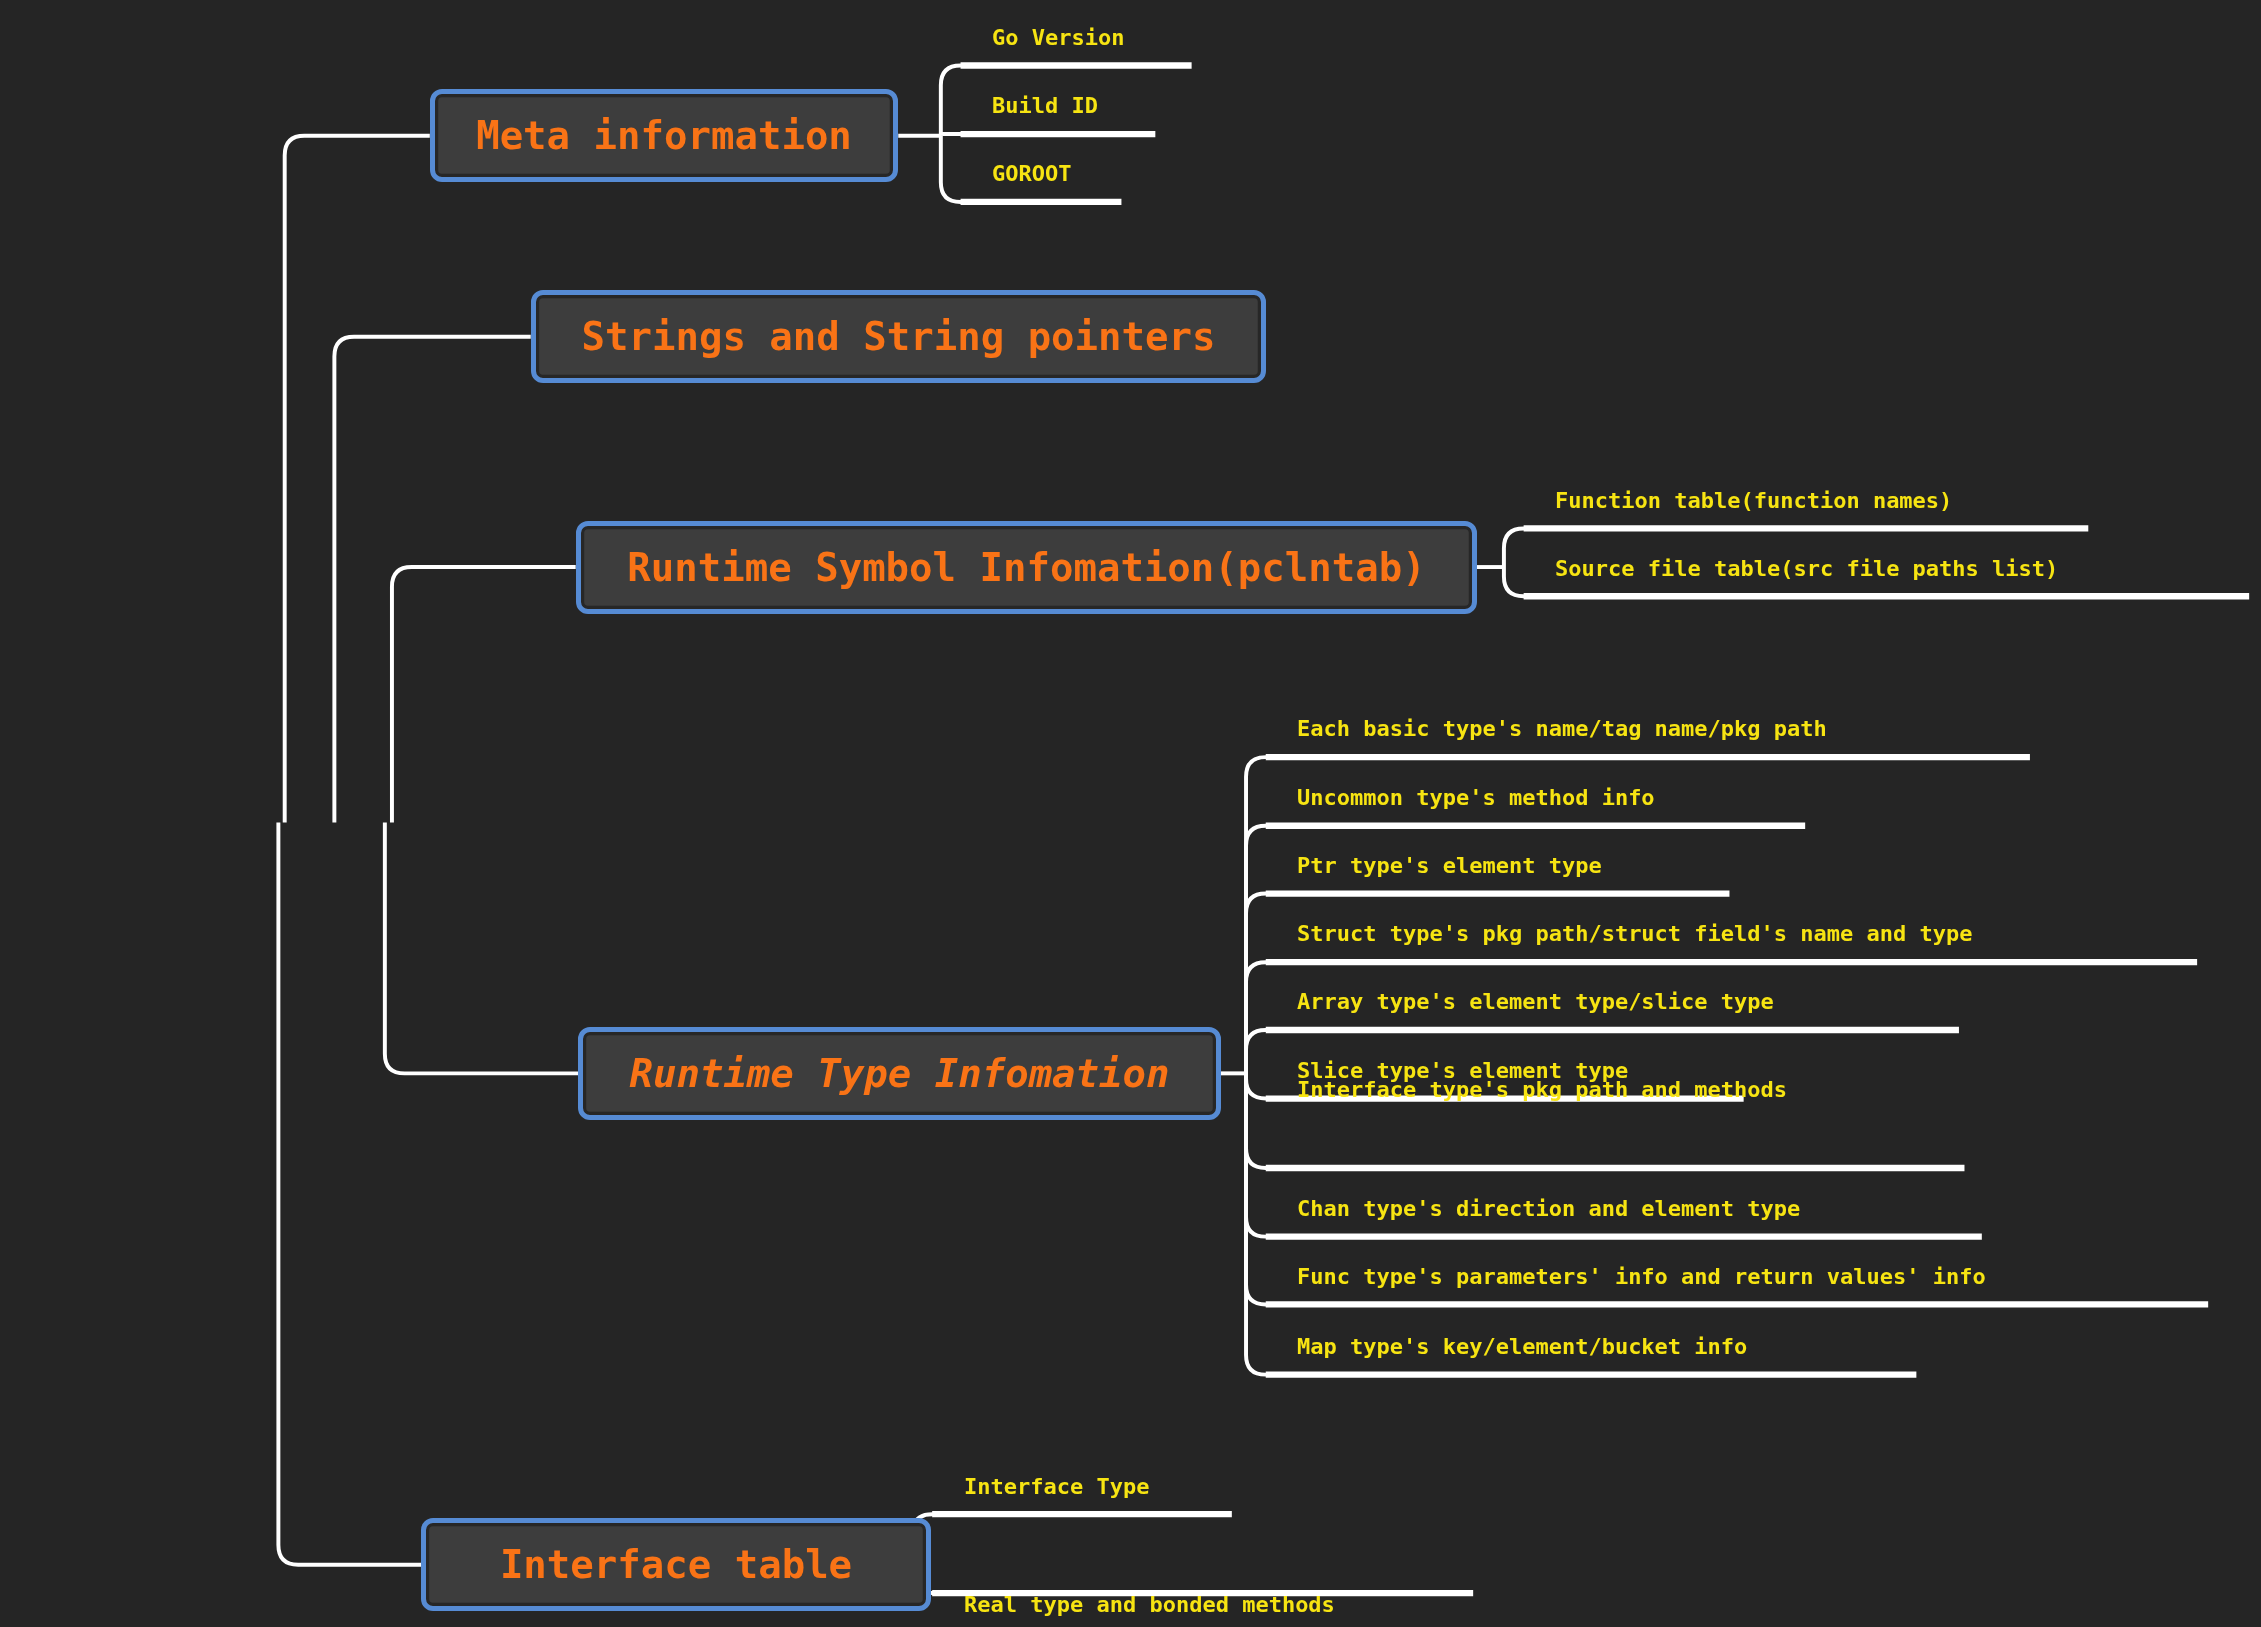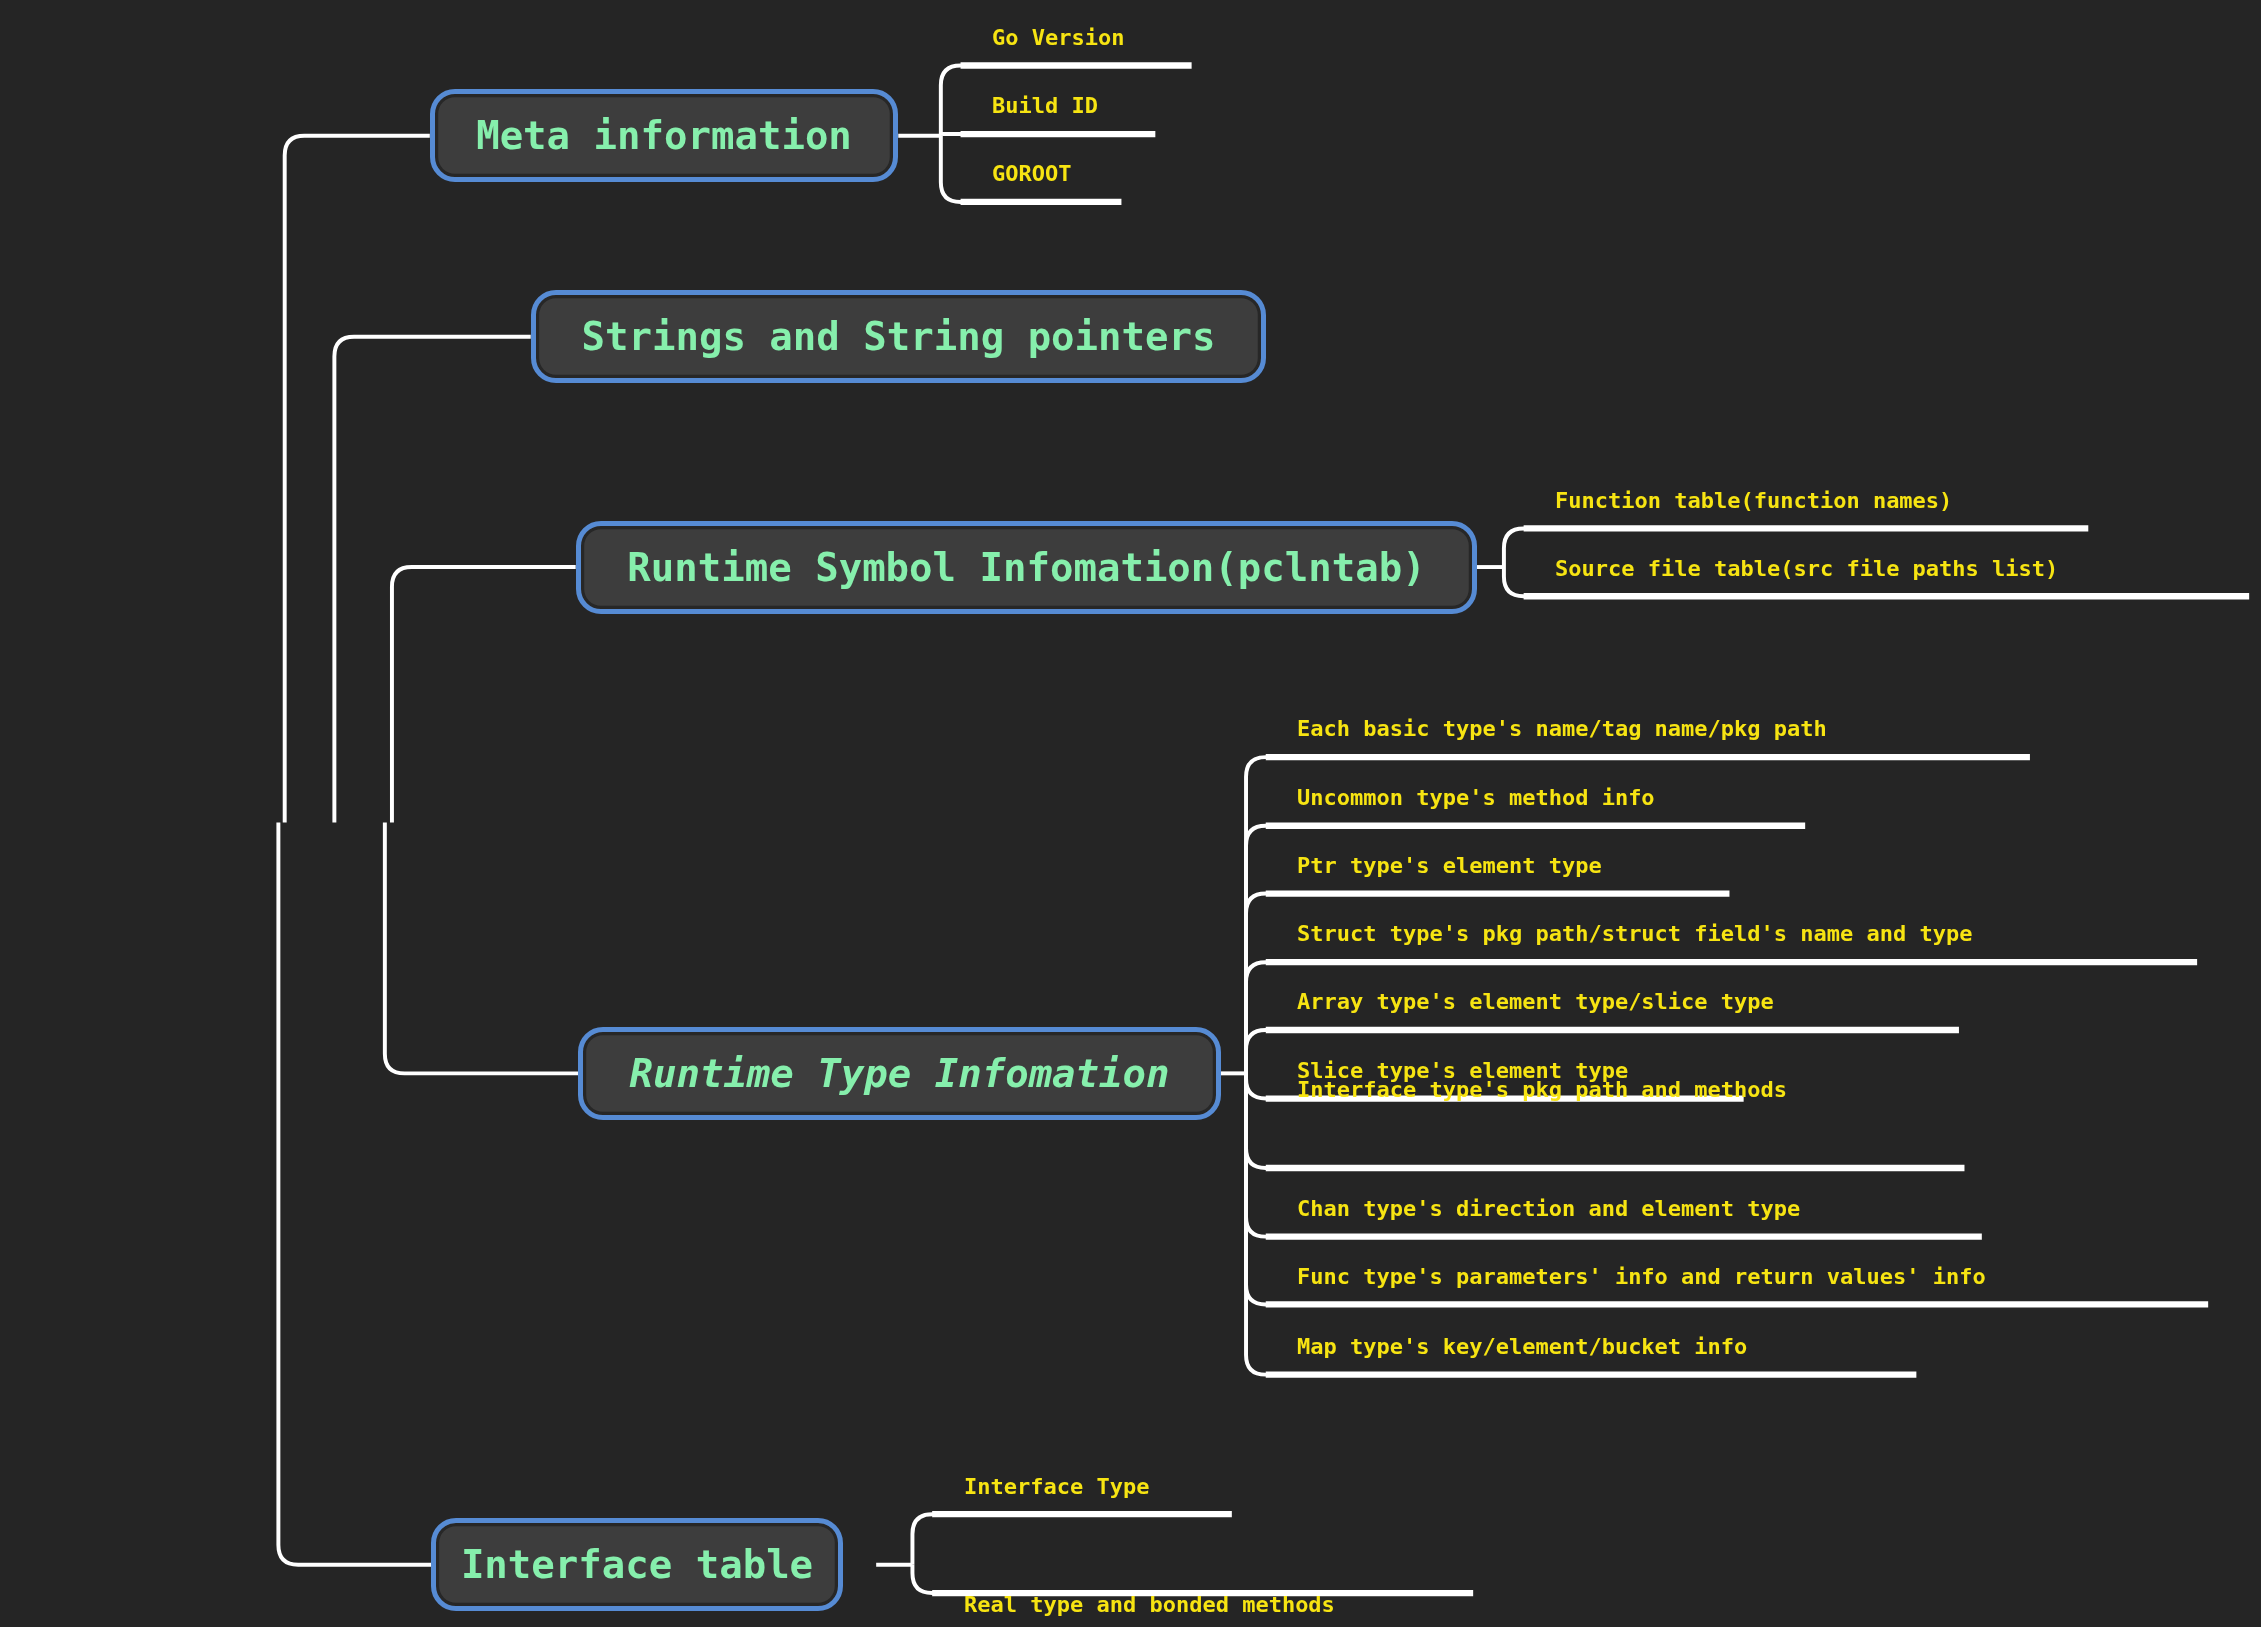--- a/index.html
+++ b/index.html
@@ -33,12 +33,12 @@
     box-sizing: border-box;
     background: #3d3d3d;
     border: 5.5px solid #568bd4;
-    border-radius: 25px;
+    border-radius: 12px;
     box-shadow: inset 0 0 0 3.2px #272727;
     display: flex;
     align-items: center;
     justify-content: center;
-    color: #86efac;
+    color: #f97316;
     font-weight: 700;
     font-size: 39px;
     white-space: nowrap;

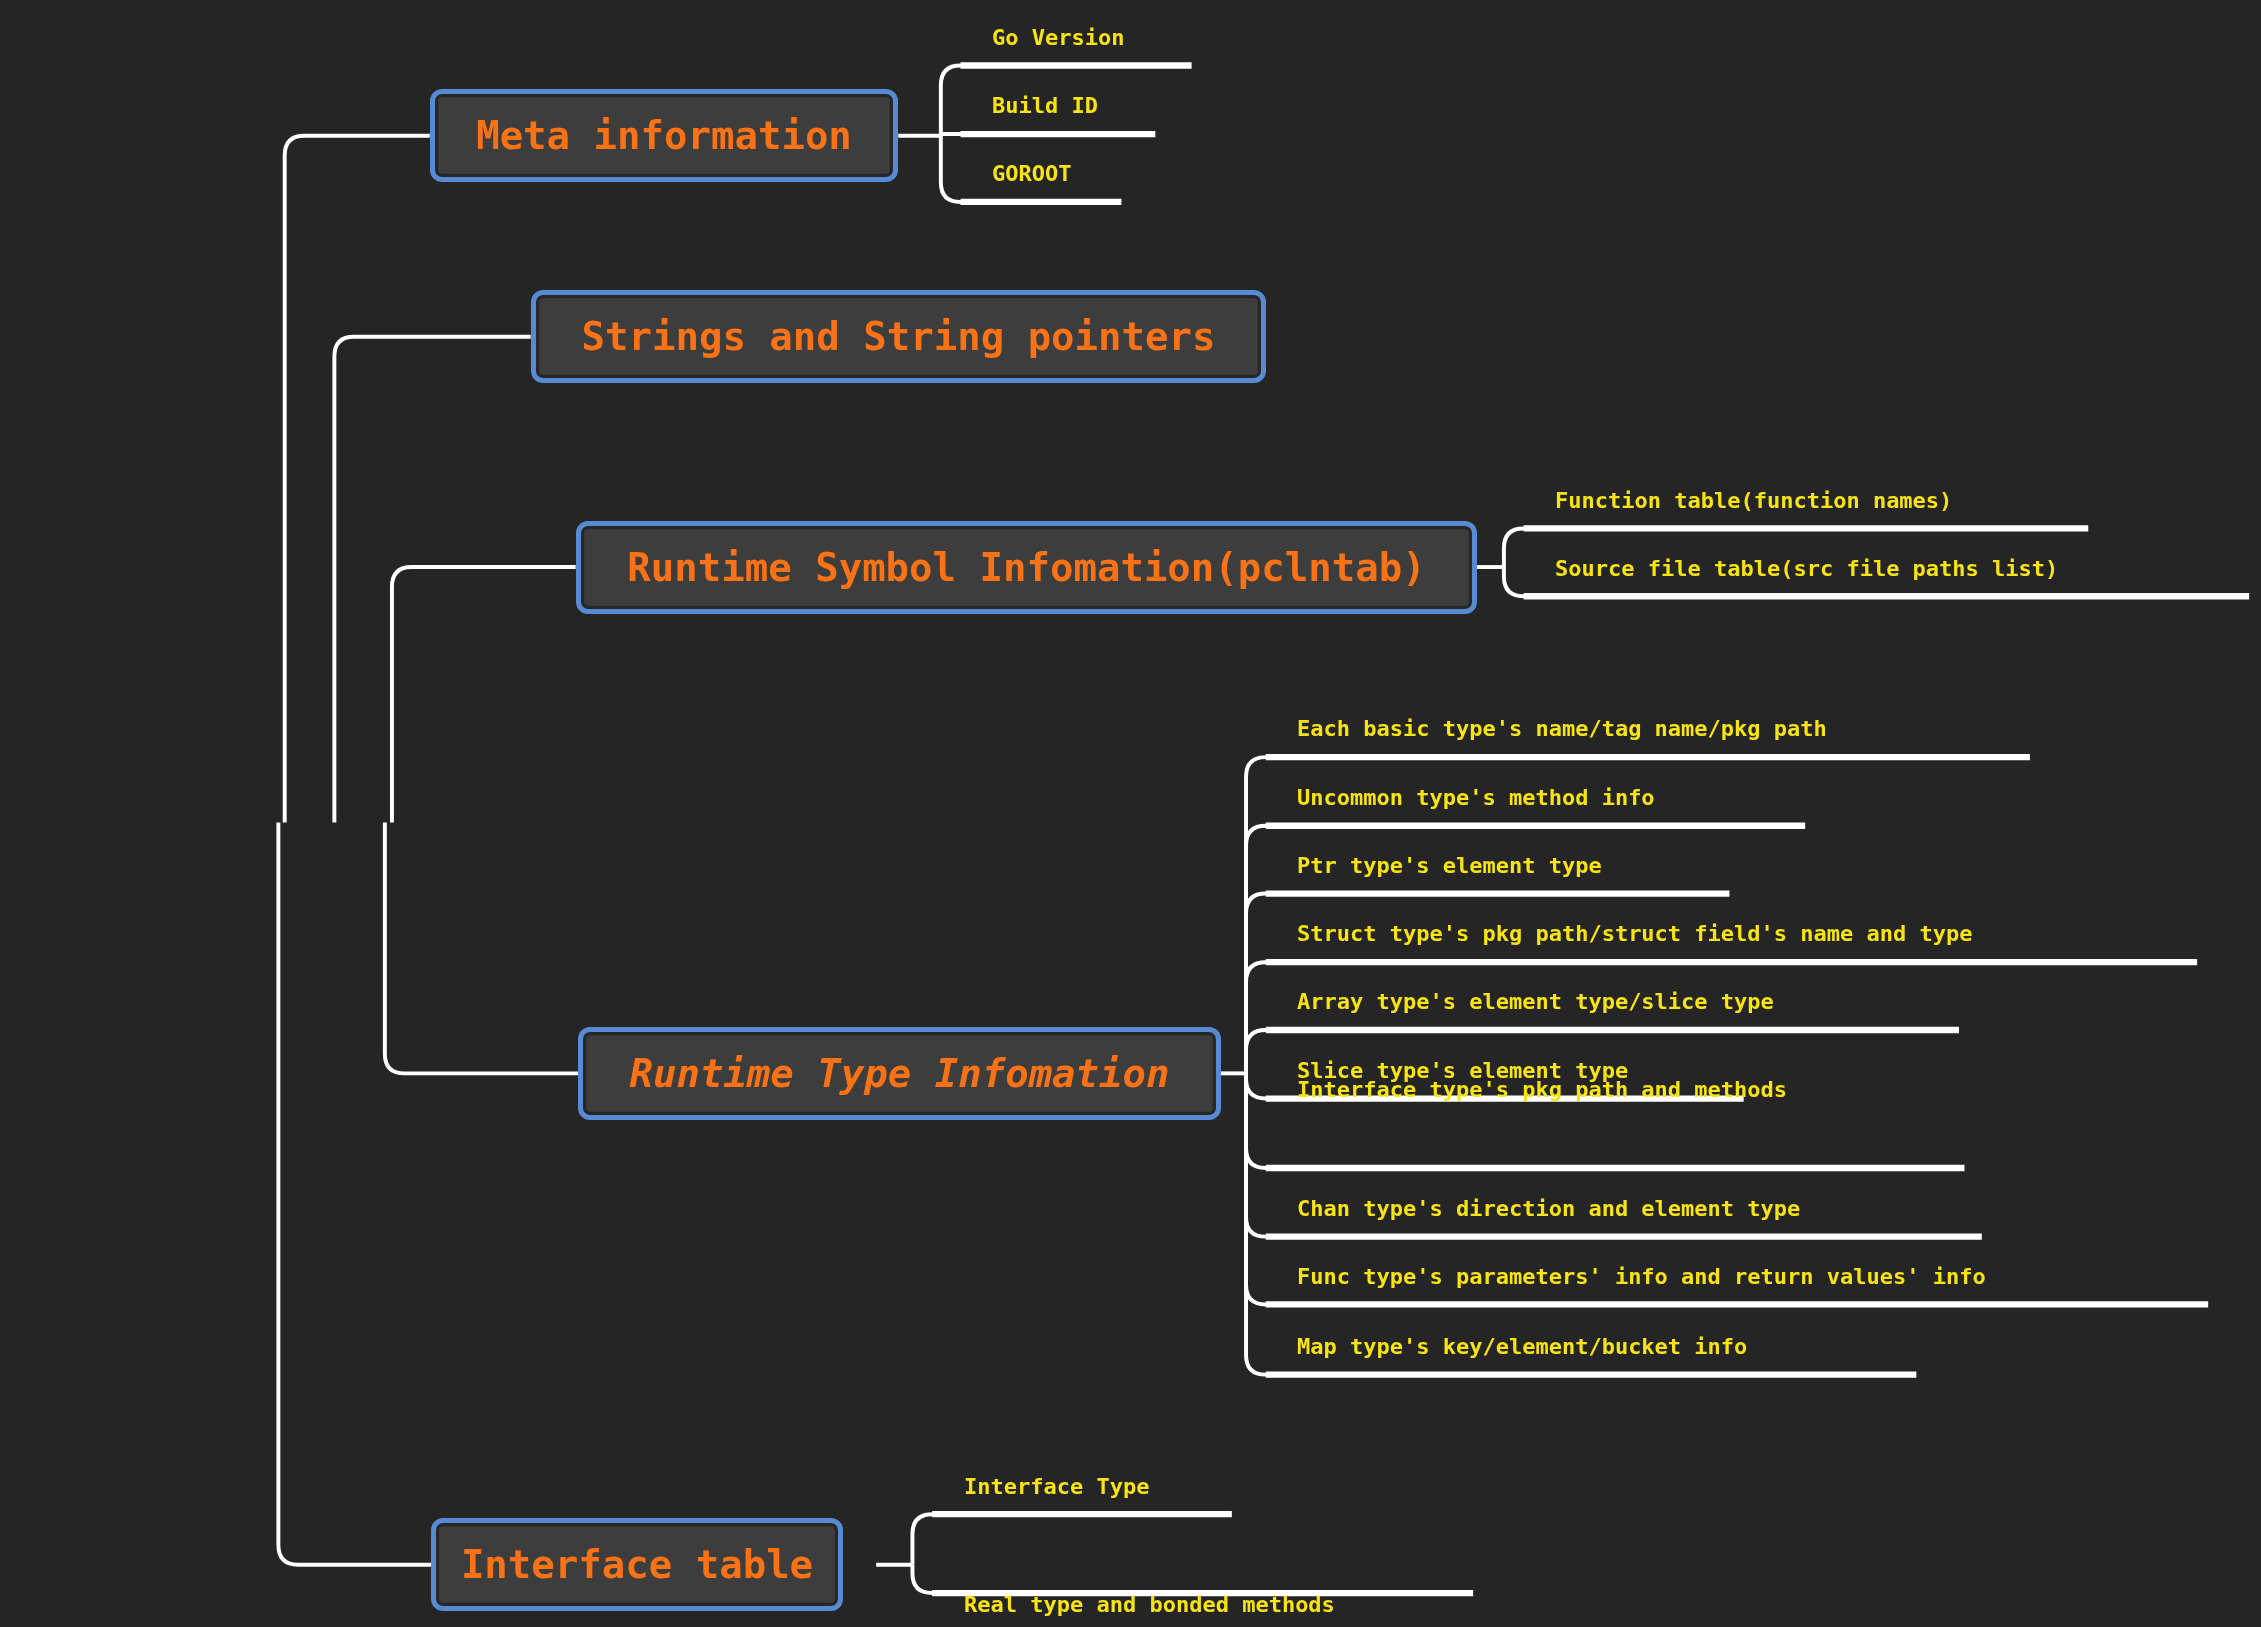--- a/index.html
+++ b/index.html
@@ -146,7 +146,7 @@
       <div class="child-label" style="left: 1297px; top: 1191px;">Chan type's direction and element type</div>
       <div class="child-label" style="left: 1297px; top: 1259px;">Func type's parameters' info and return values' info</div>
       <div class="child-label" style="left: 1297px; top: 1329px;">Map type's key/element/bucket info</div>
-      <div class="branch-node" style="left: 431px; top: 1518px; width: 412px; height: 93px;">
+      <div class="branch-node" style="left: 421px; top: 1518px; width: 510px; height: 93px;">
         <span>Interface table</span>
       </div>
       <div class="child-label" style="left: 964px; top: 1469px;">Interface Type</div>

